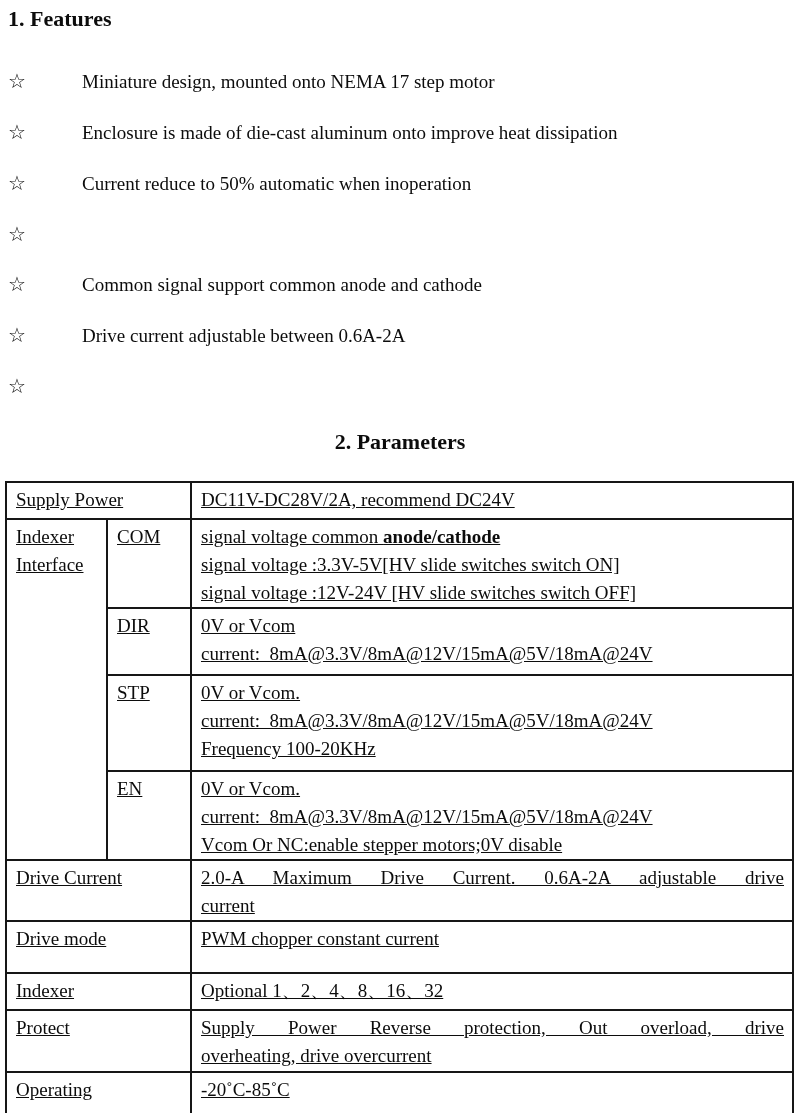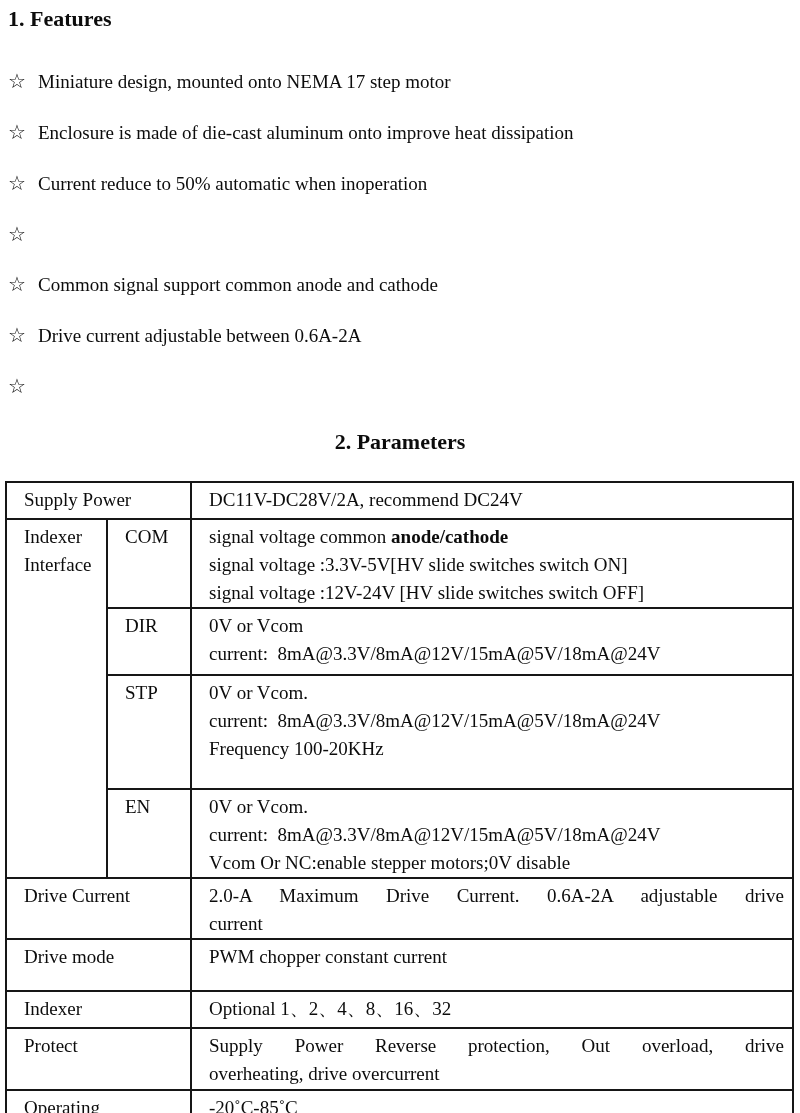--- a/index.html
+++ b/index.html
@@ -30,7 +30,7 @@
     line-height: 24px;
   }
   .star { flex: 0 0 30px; width: 30px; font-size: 20px; }
-  .ftext { white-space: pre-wrap; }
+  .ftext { white-space: pre-wrap; margin-left: 44px; }
 
   table.params-table {
     border-collapse: collapse;

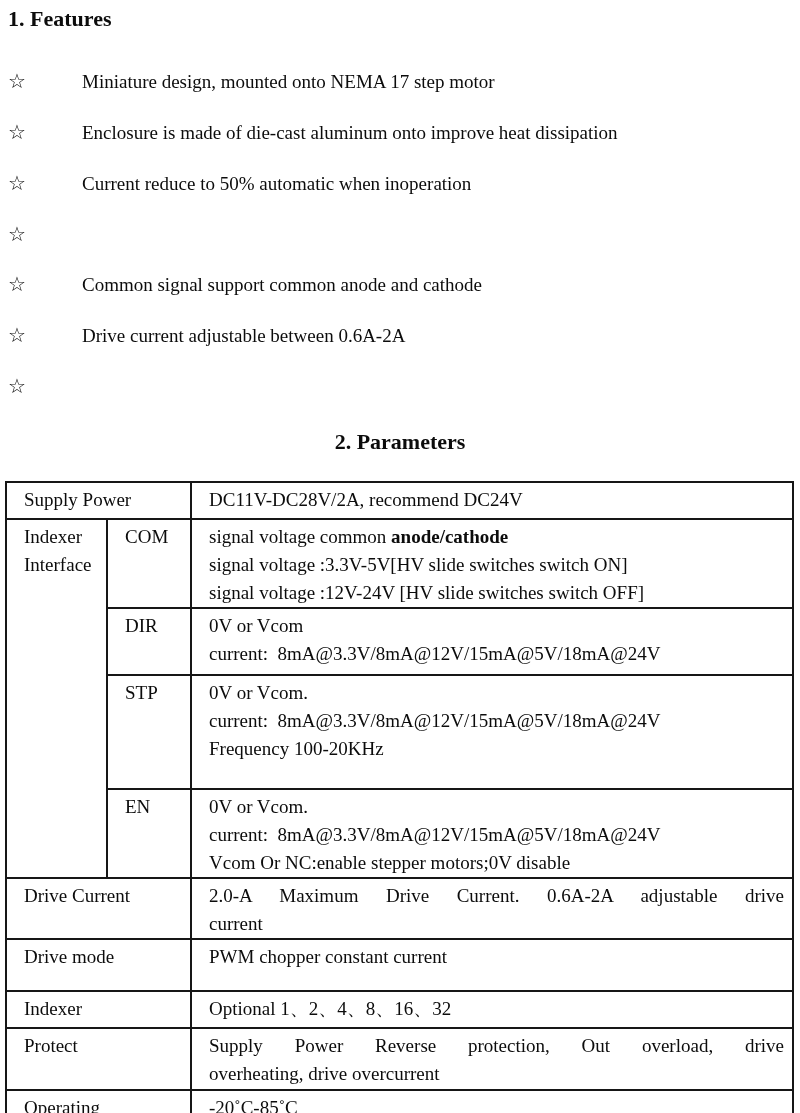--- a/index.html
+++ b/index.html
@@ -41,9 +41,10 @@
   .params-table td {
     border: 2px solid #161616;
     vertical-align: top;
-    padding: 3px 8px 0 17px;
+    padding: 3px 8px 0 9px;
     font-size: 19px;
     line-height: 28px;
+    text-decoration: underline;
   }
   .cl { white-space: pre-wrap; }
   .just { text-align: justify; text-align-last: justify; white-space: normal; }

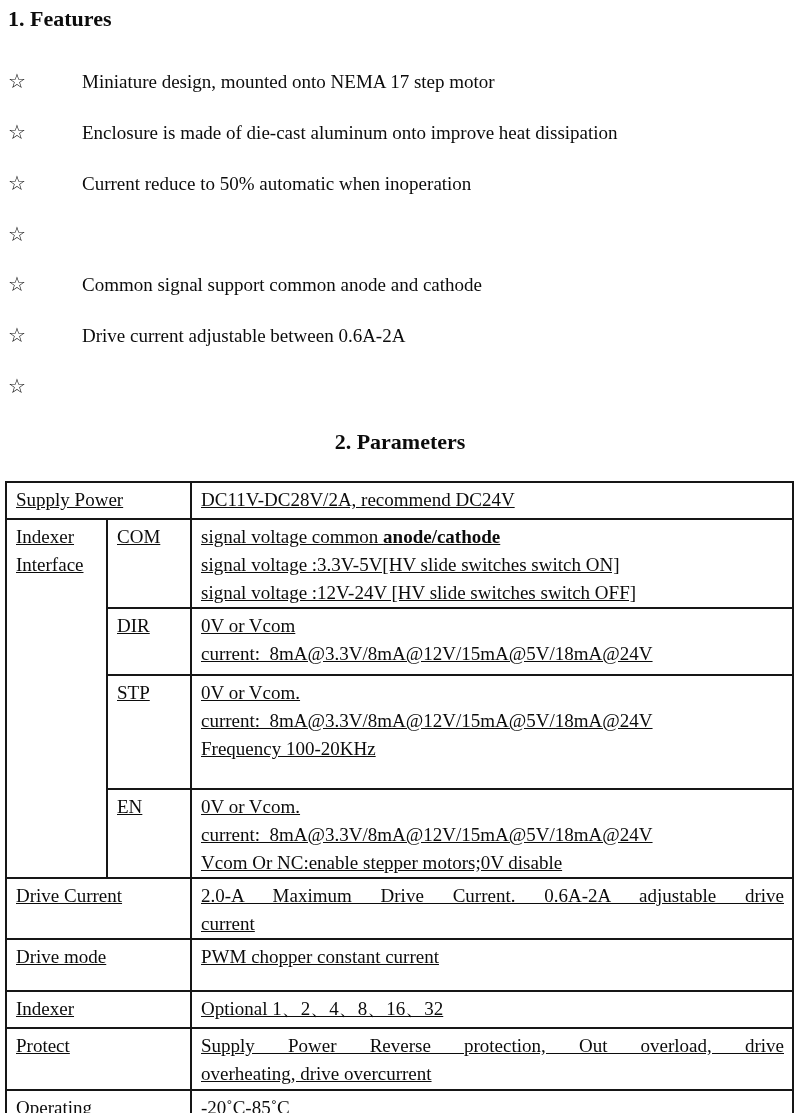--- a/index.html
+++ b/index.html
@@ -52,7 +52,7 @@
   tr.r-supply { height: 37px; }
   tr.r-com    { height: 86px; }
   tr.r-dir    { height: 67px; }
-  tr.r-stp    { height: 114px; }
+  tr.r-stp    { height: 96px; }
   tr.r-en     { height: 88px; }
   tr.r-dc     { height: 47px; }
   tr.r-dm     { height: 52px; }

